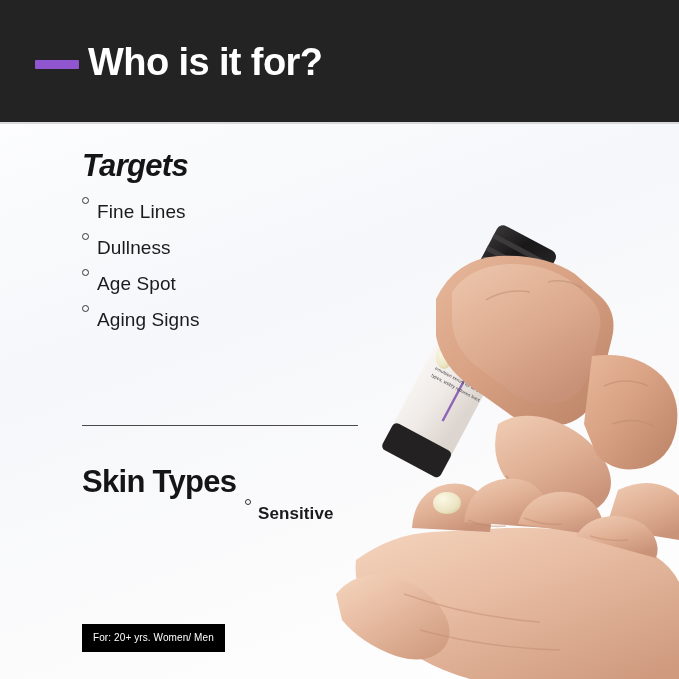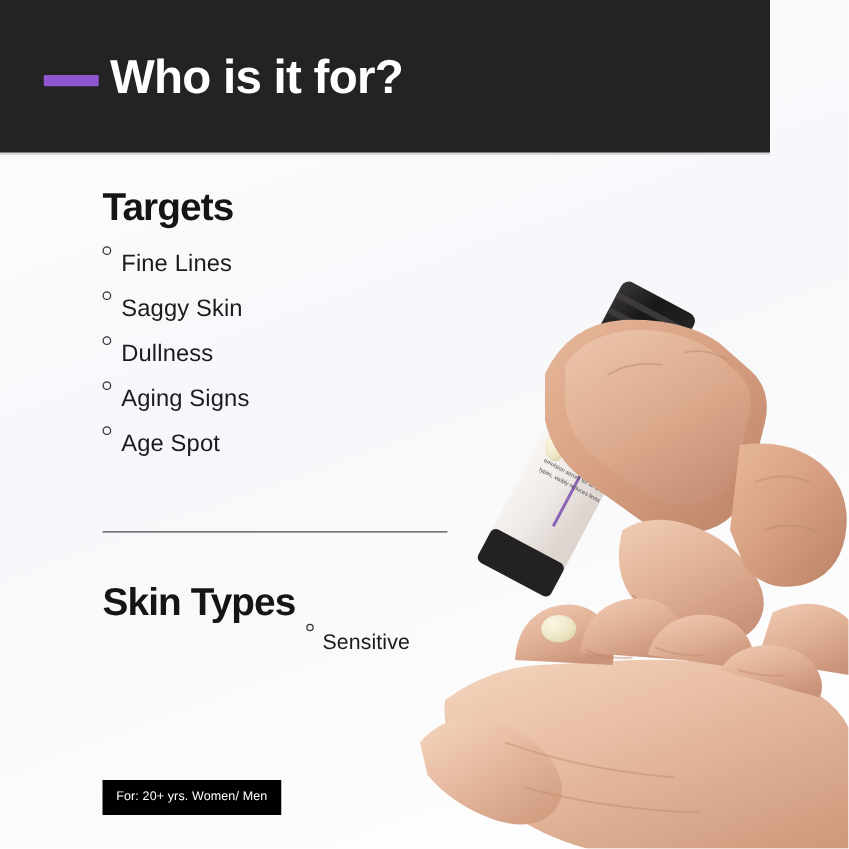--- a/index.html
+++ b/index.html
@@ -26,7 +26,7 @@
   .header {
     position: absolute;
     left: 0; top: 0;
-    width: 616px;
+    width: 679px;
     height: 124px;
     background: #232324;
     border-bottom: 2px solid #d9d9db;

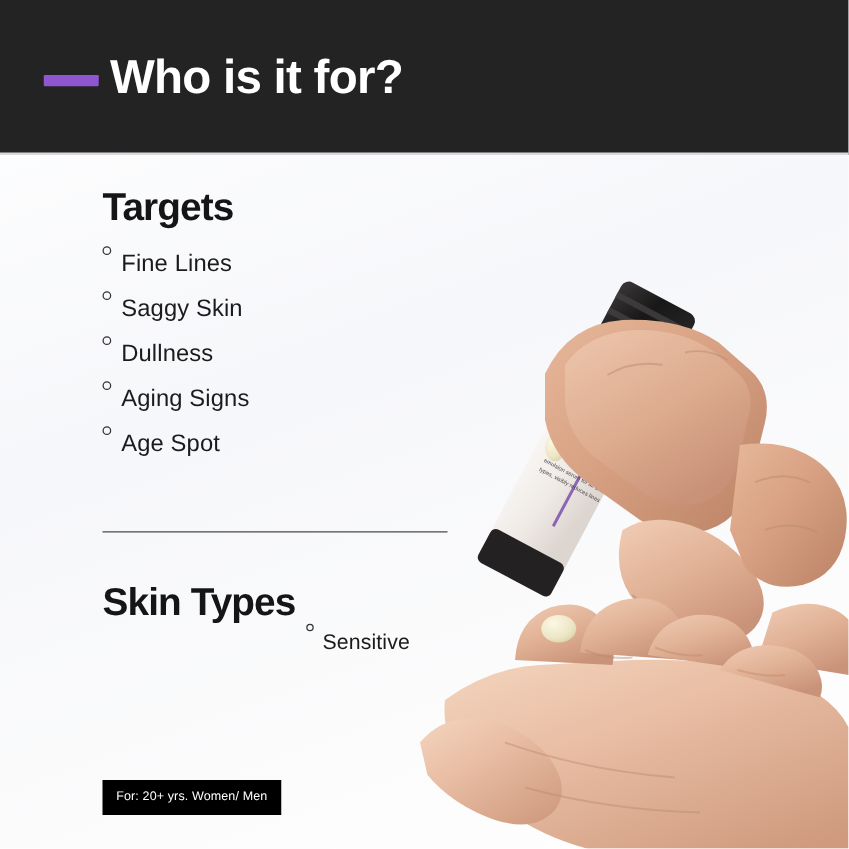--- a/index.html
+++ b/index.html
@@ -81,7 +81,7 @@
     letter-spacing: -0.7px;
     white-space: nowrap;
   }
-  #targets-title { left: 82px; top: 24px; }
+  #targets-title { left: 82px; top: 24px; font-style: italic; }
   #skin-title    { left: 82px; top: 340px; }
 
   .bullet-list {

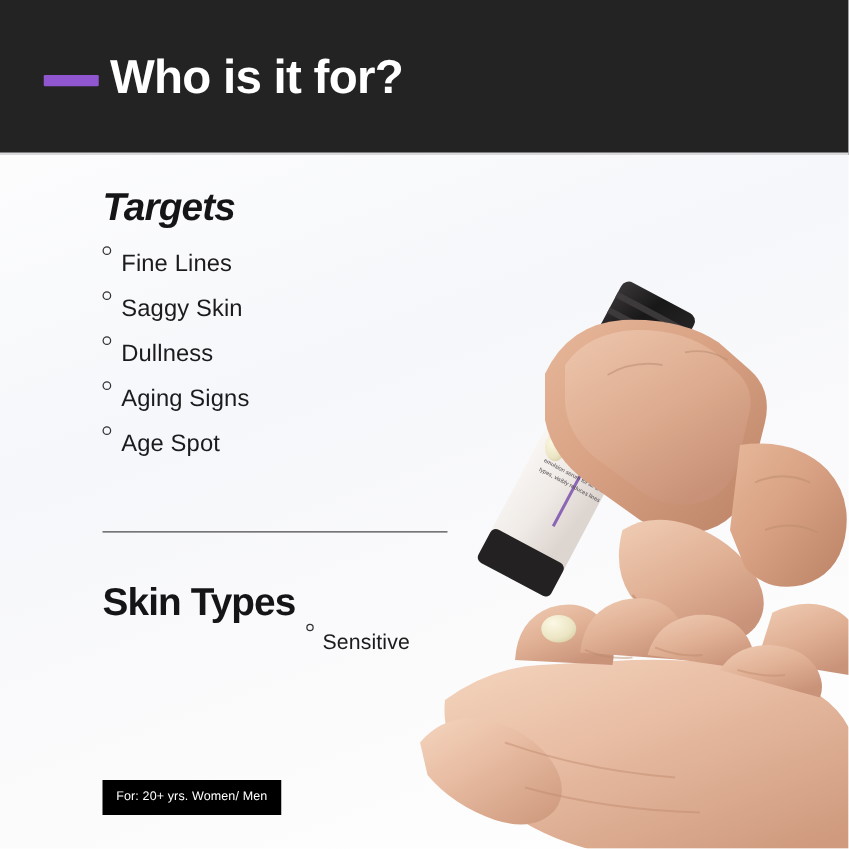--- a/index.html
+++ b/index.html
@@ -285,10 +285,6 @@
       </li>
       <li class="bullet-item">
         <span class="bullet-dot"></span>
-        <span class="bullet-label">Saggy Skin</span>
-      </li>
-      <li class="bullet-item">
-        <span class="bullet-dot"></span>
         <span class="bullet-label">Dullness</span>
       </li>
       <li class="bullet-item">

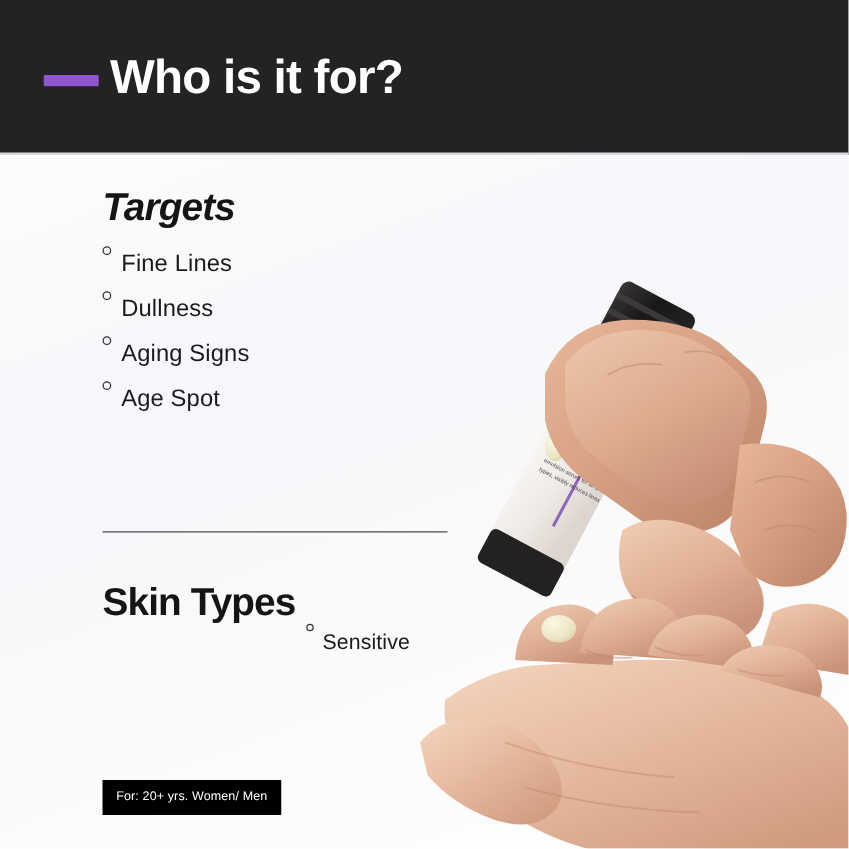--- a/index.html
+++ b/index.html
@@ -289,11 +289,11 @@
       </li>
       <li class="bullet-item">
         <span class="bullet-dot"></span>
-        <span class="bullet-label">Aging Signs</span>
+        <span class="bullet-label">Age Spot</span>
       </li>
       <li class="bullet-item">
         <span class="bullet-dot"></span>
-        <span class="bullet-label">Age Spot</span>
+        <span class="bullet-label">Aging Signs</span>
       </li>
     </ul>
 

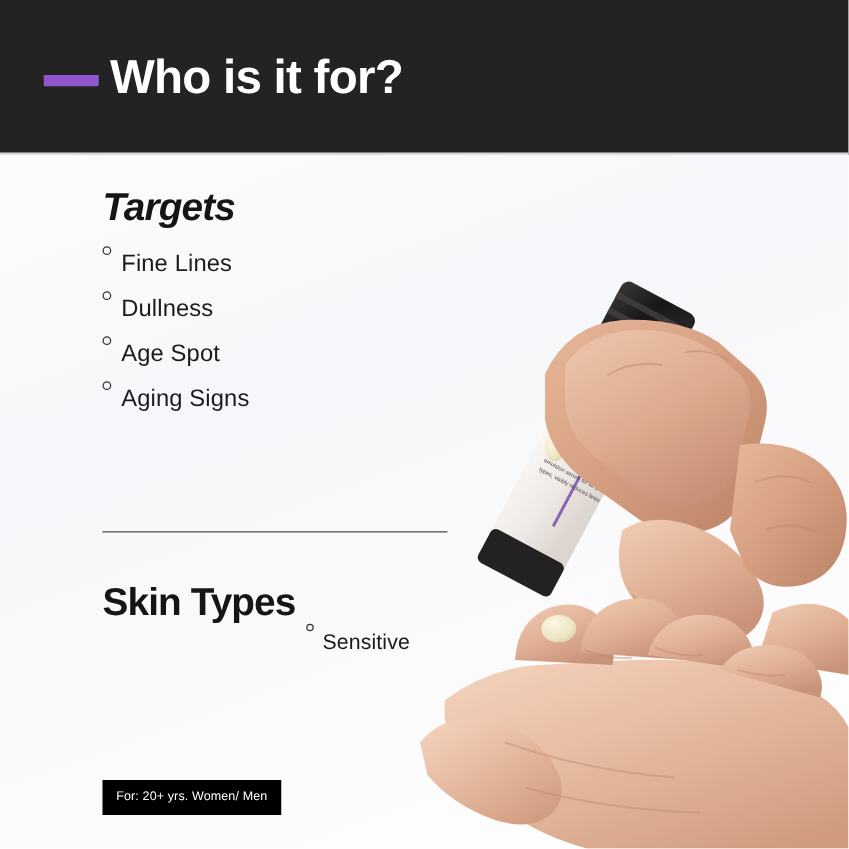--- a/index.html
+++ b/index.html
@@ -124,6 +124,7 @@
     display: flex;
     align-items: flex-start;
     white-space: nowrap;
+    font-weight: bold;
   }
   .side-item .bullet-dot {
     width: 6px;

